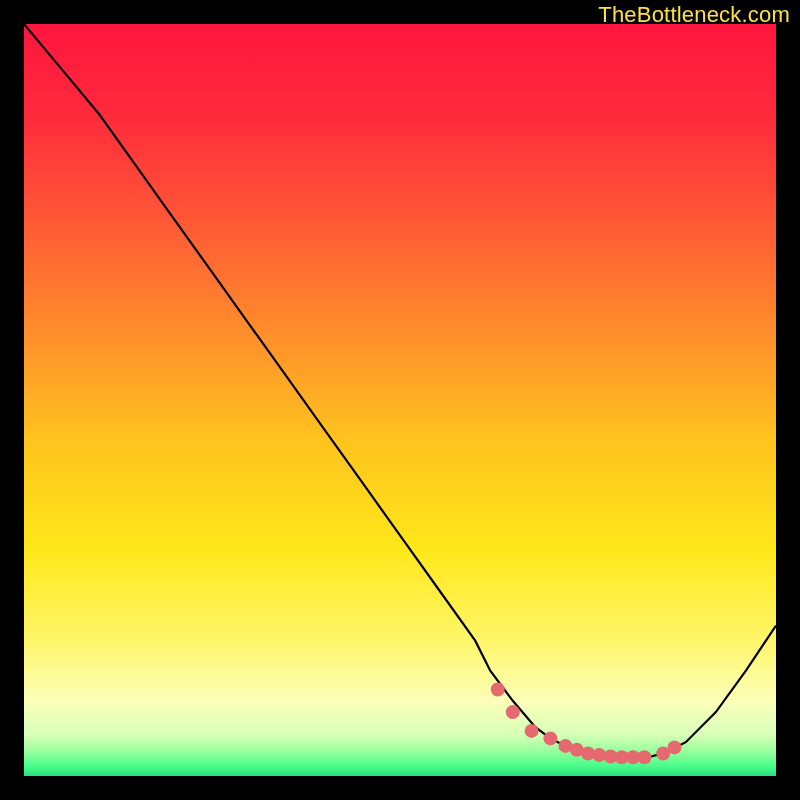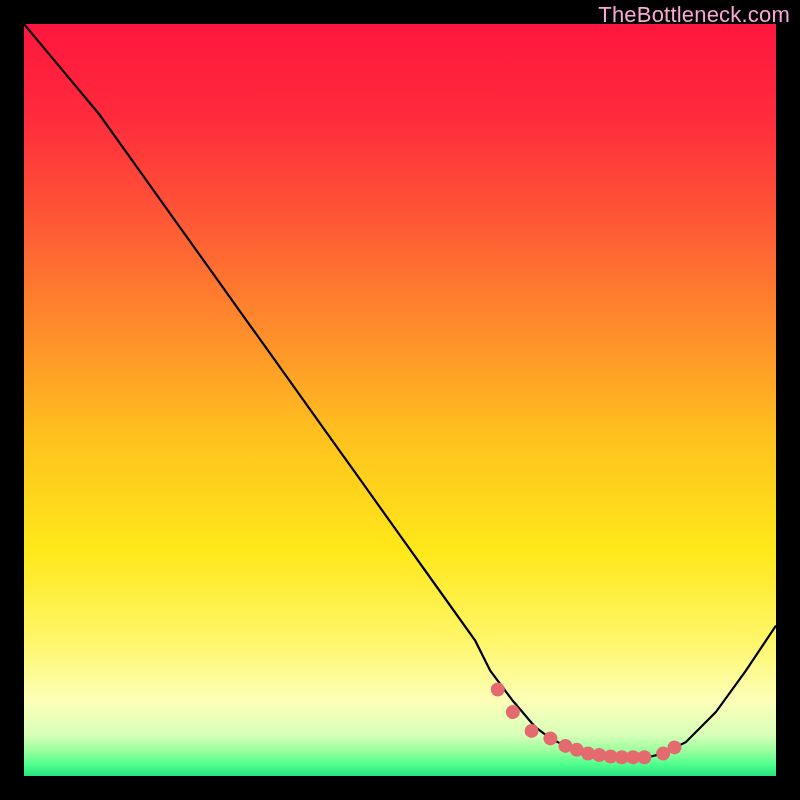--- a/index.html
+++ b/index.html
@@ -20,7 +20,7 @@
     position: absolute;
     top: 2px;
     right: 10px;
-    color: #f9a8d4;
+    color: #fde047;
     font-size: 22px;
     letter-spacing: 0.2px;
     font-weight: 400;

